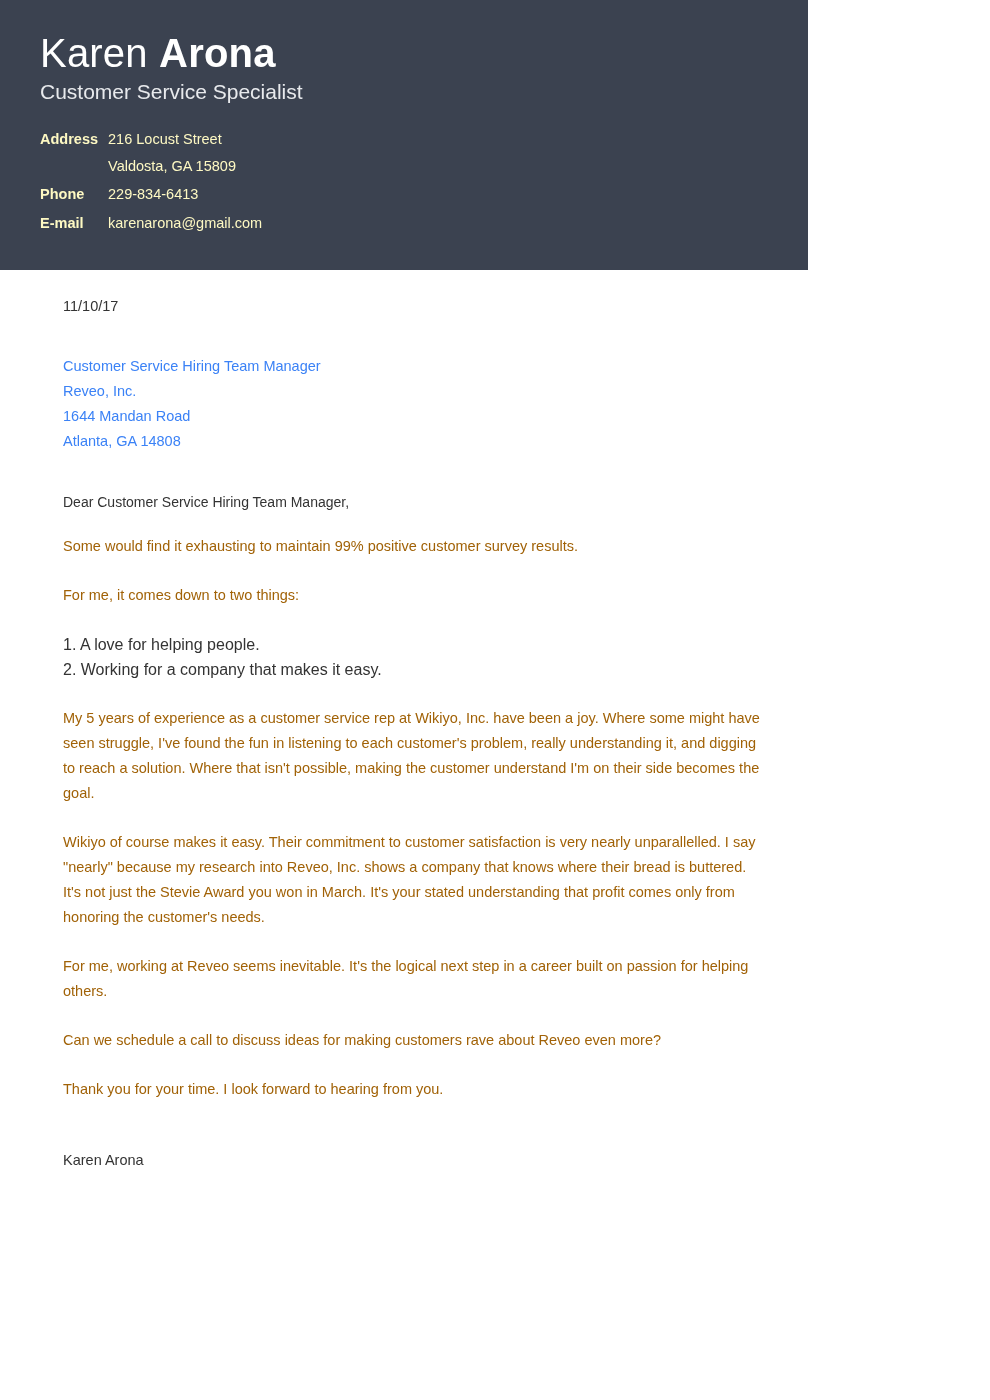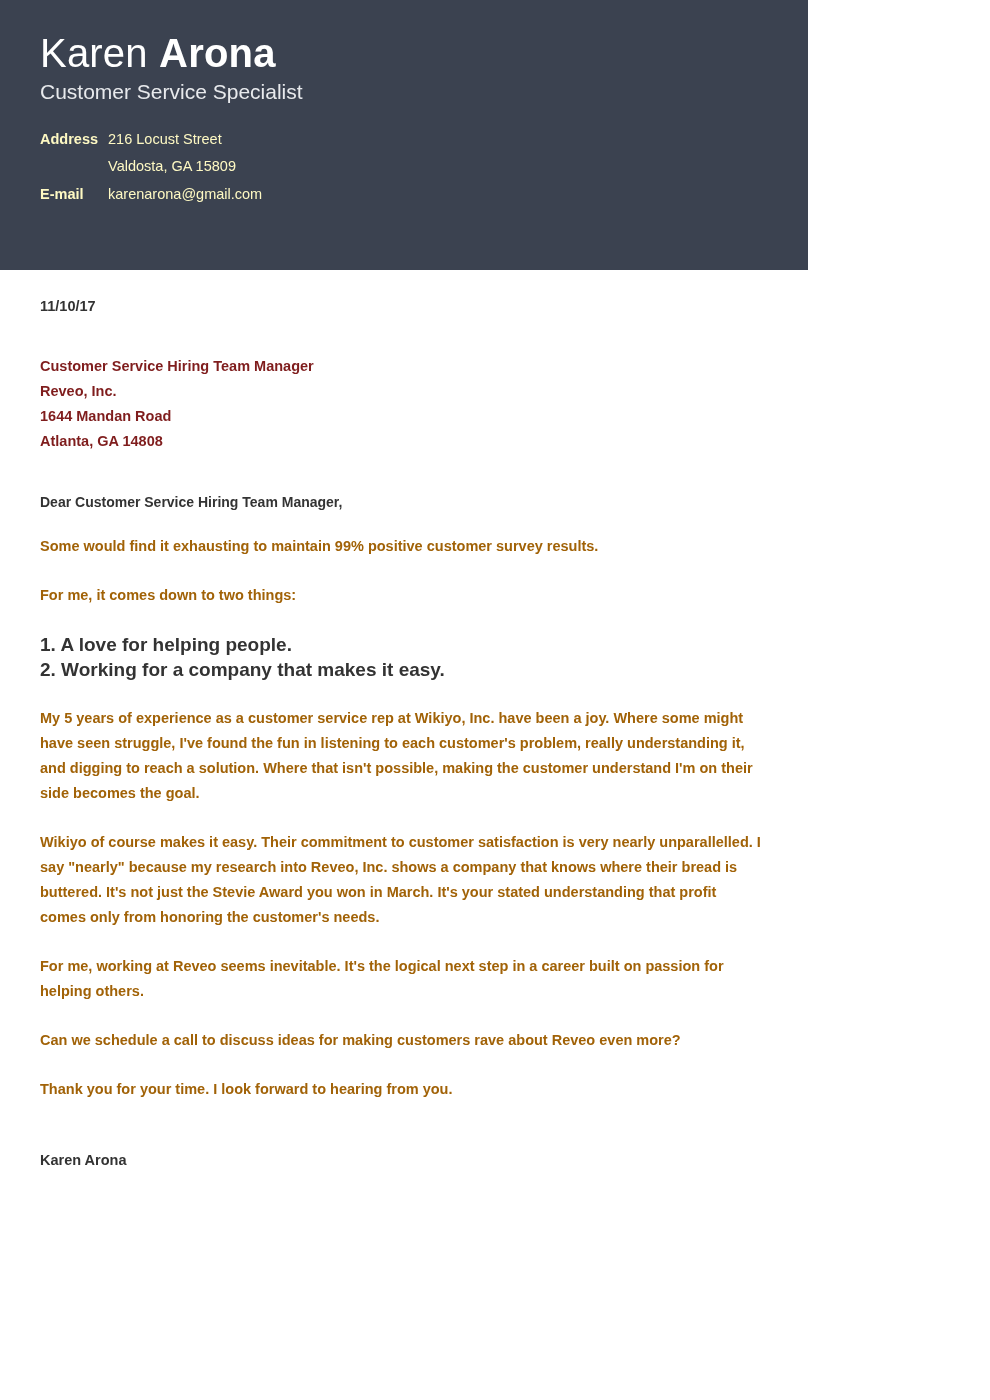--- a/index.html
+++ b/index.html
@@ -134,6 +134,10 @@
         </td>
       </tr>
       <tr>
+        <td class="contact-label">Phone</td>
+        <td class="contact-value">229-834-6413</td>
+      </tr>
+      <tr>
         <td class="contact-label">E-mail</td>
         <td class="contact-value">karenarona@gmail.com</td>
       </tr>

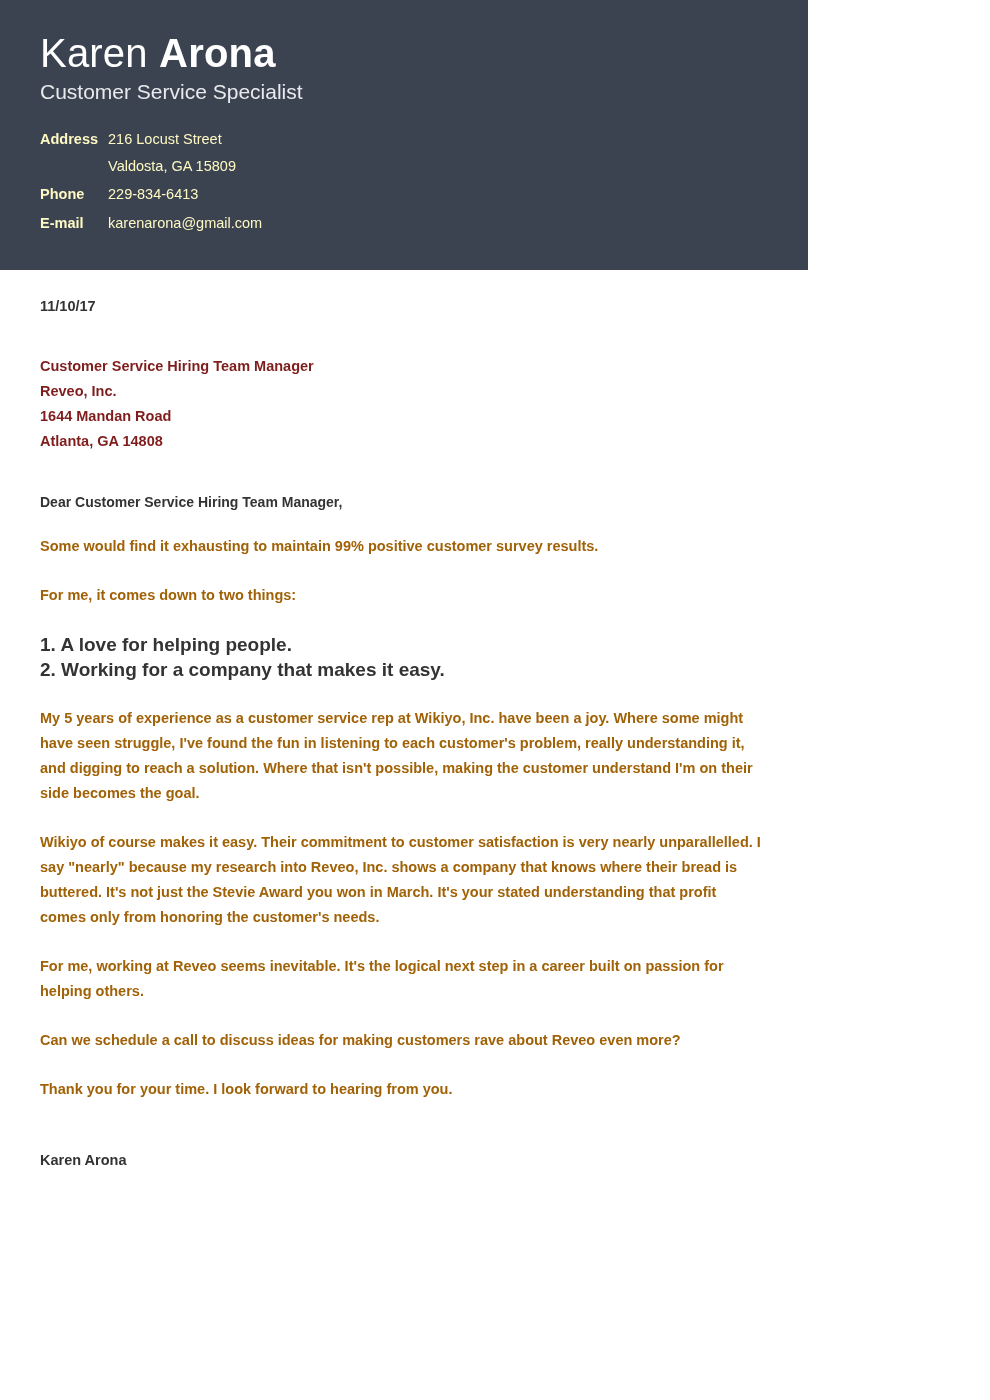--- a/index.html
+++ b/index.html
@@ -70,9 +70,8 @@
   }
   
   .letter {
-    padding: 28px 44px 0 40px;
+    padding: 28px 44px 0 63px;
     box-sizing: border-box;
-    font-weight: bold;
   }
   .date {
     font-size: 14.5px;

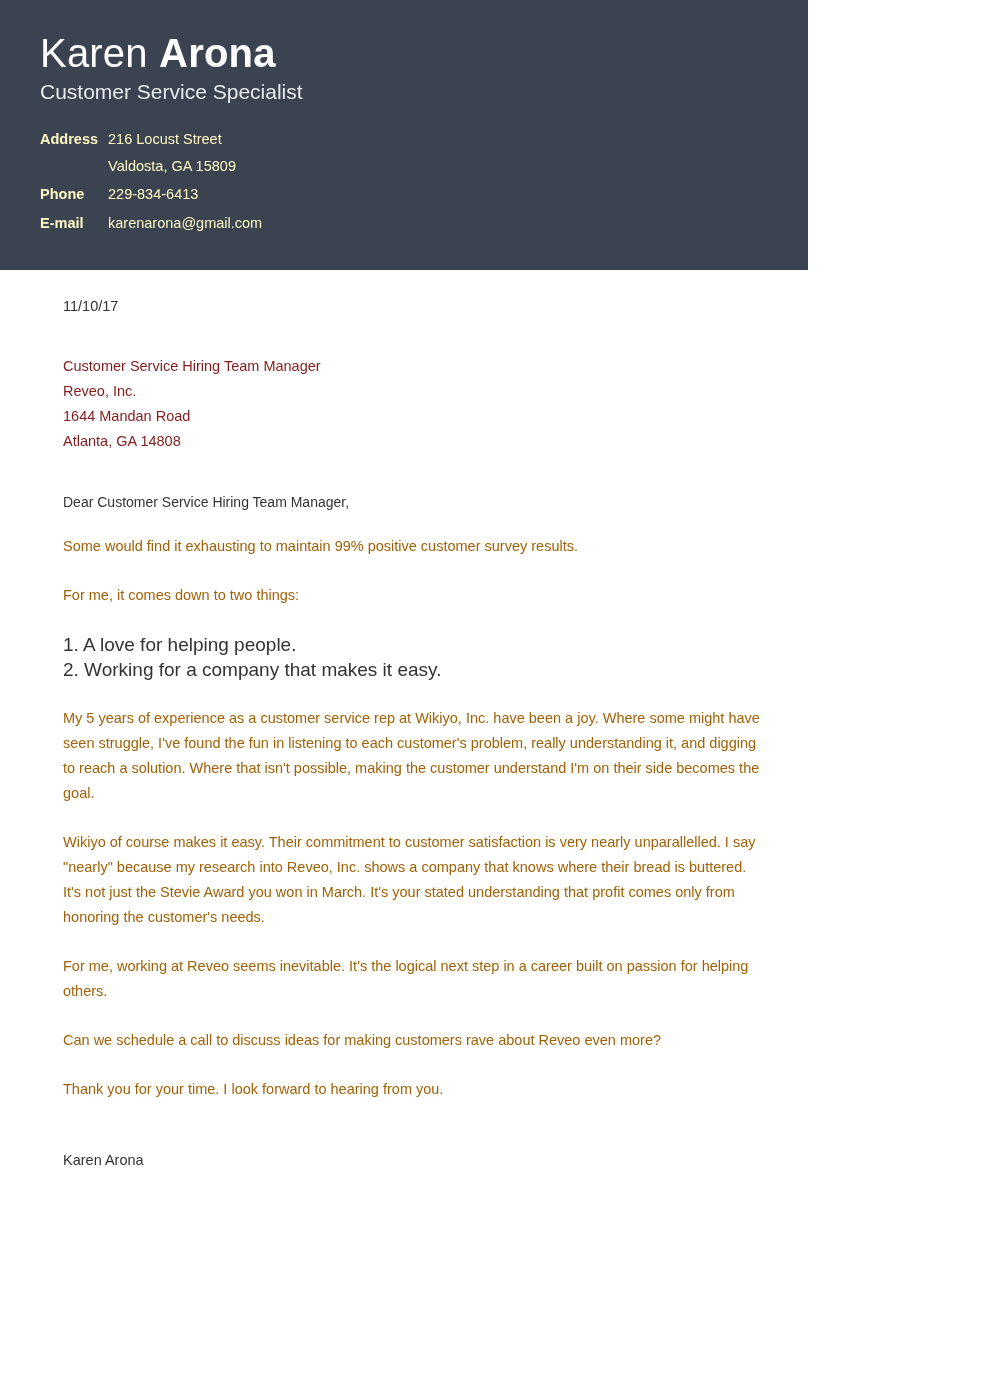--- a/index.html
+++ b/index.html
@@ -81,7 +81,7 @@
   .recipient {
     font-size: 14.5px;
     line-height: 25px;
-    color: #7f1d1d;
+    color: #3b82f6;
     margin: 0 0 40px 0;
   }
   .recipient div {

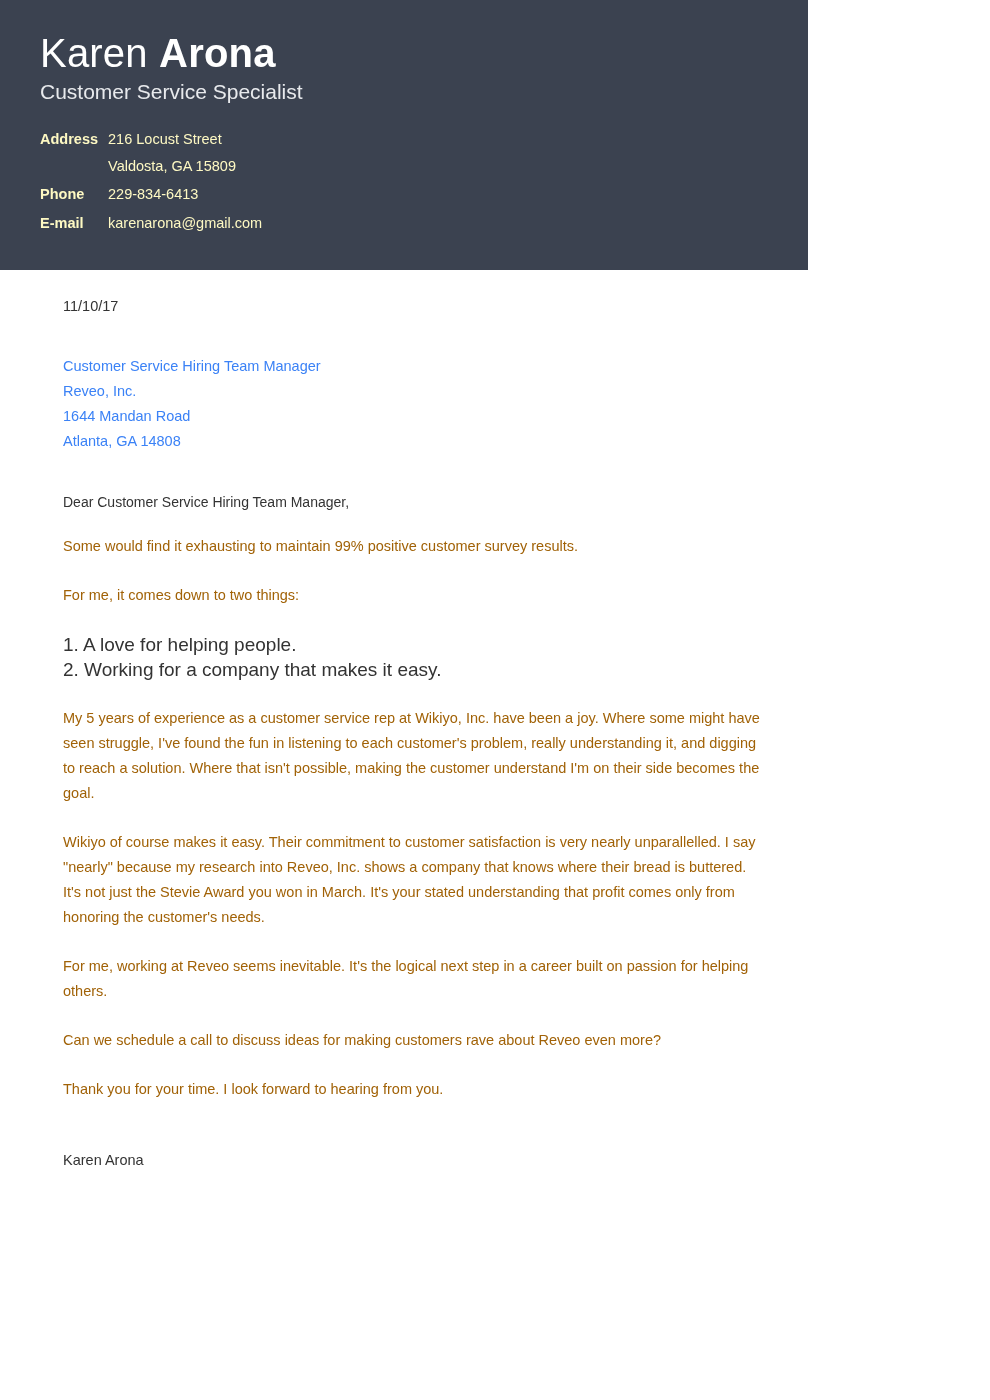--- a/index.html
+++ b/index.html
@@ -100,7 +100,7 @@
     text-align: left;
   }
   .list-block {
-    font-size: 19px;
+    font-size: 16px;
     line-height: 25px;
     color: #333333;
     margin: 0 0 24px 0;

